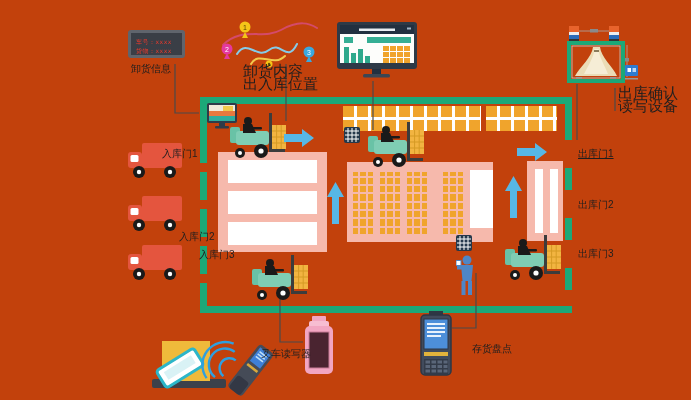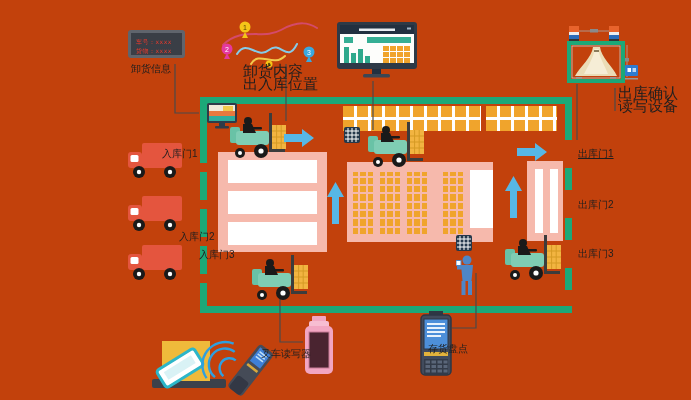--- a/index.html
+++ b/index.html
@@ -344,7 +344,7 @@
         <rect x="24.5" y="58.5" width="4" height="3"></rect>
     </g>
   </svg>
-  <div class="lbl" style="left:428px;top:342px;">存货盘点</div>
+  <div class="lbl" style="left:472px;top:342px;">存货盘点</div>
 
   <svg class="abs" style="left:302px;top:316px;z-index:4;" width="34" height="60" viewBox="0 0 34 60">
     <rect x="10" y="0" width="14" height="6" rx="1" fill="#F2A6C2"></rect>

